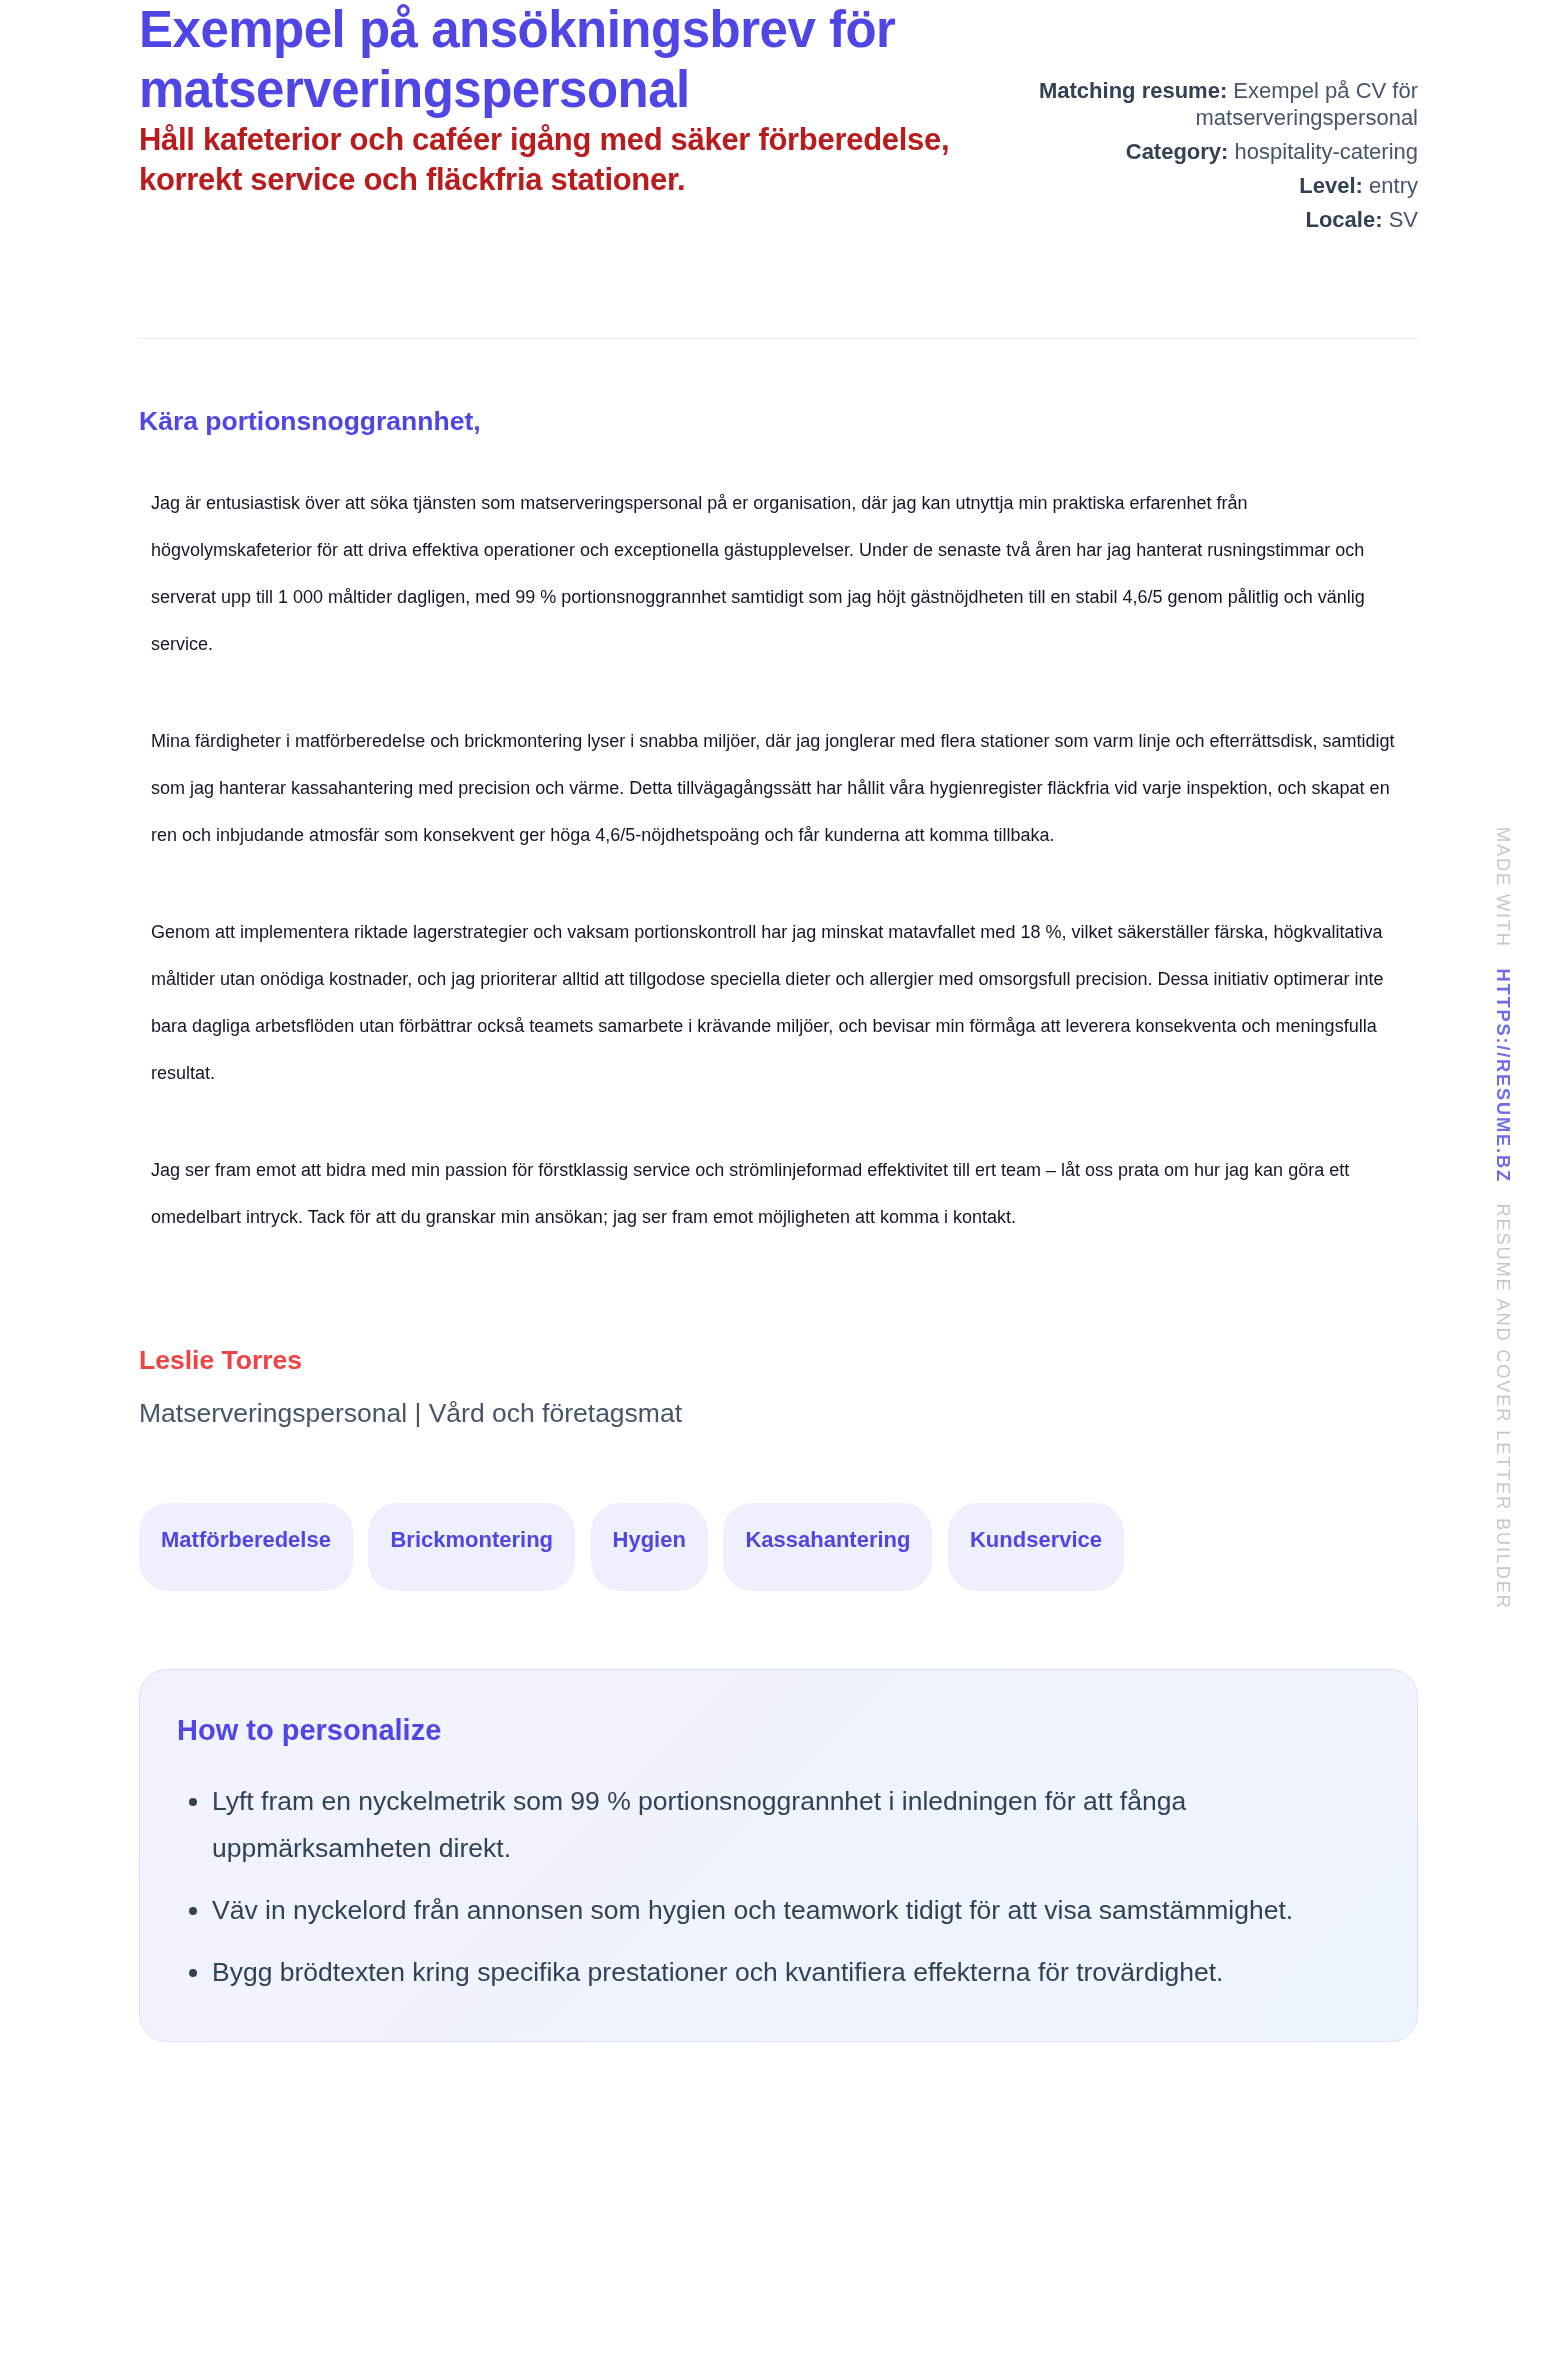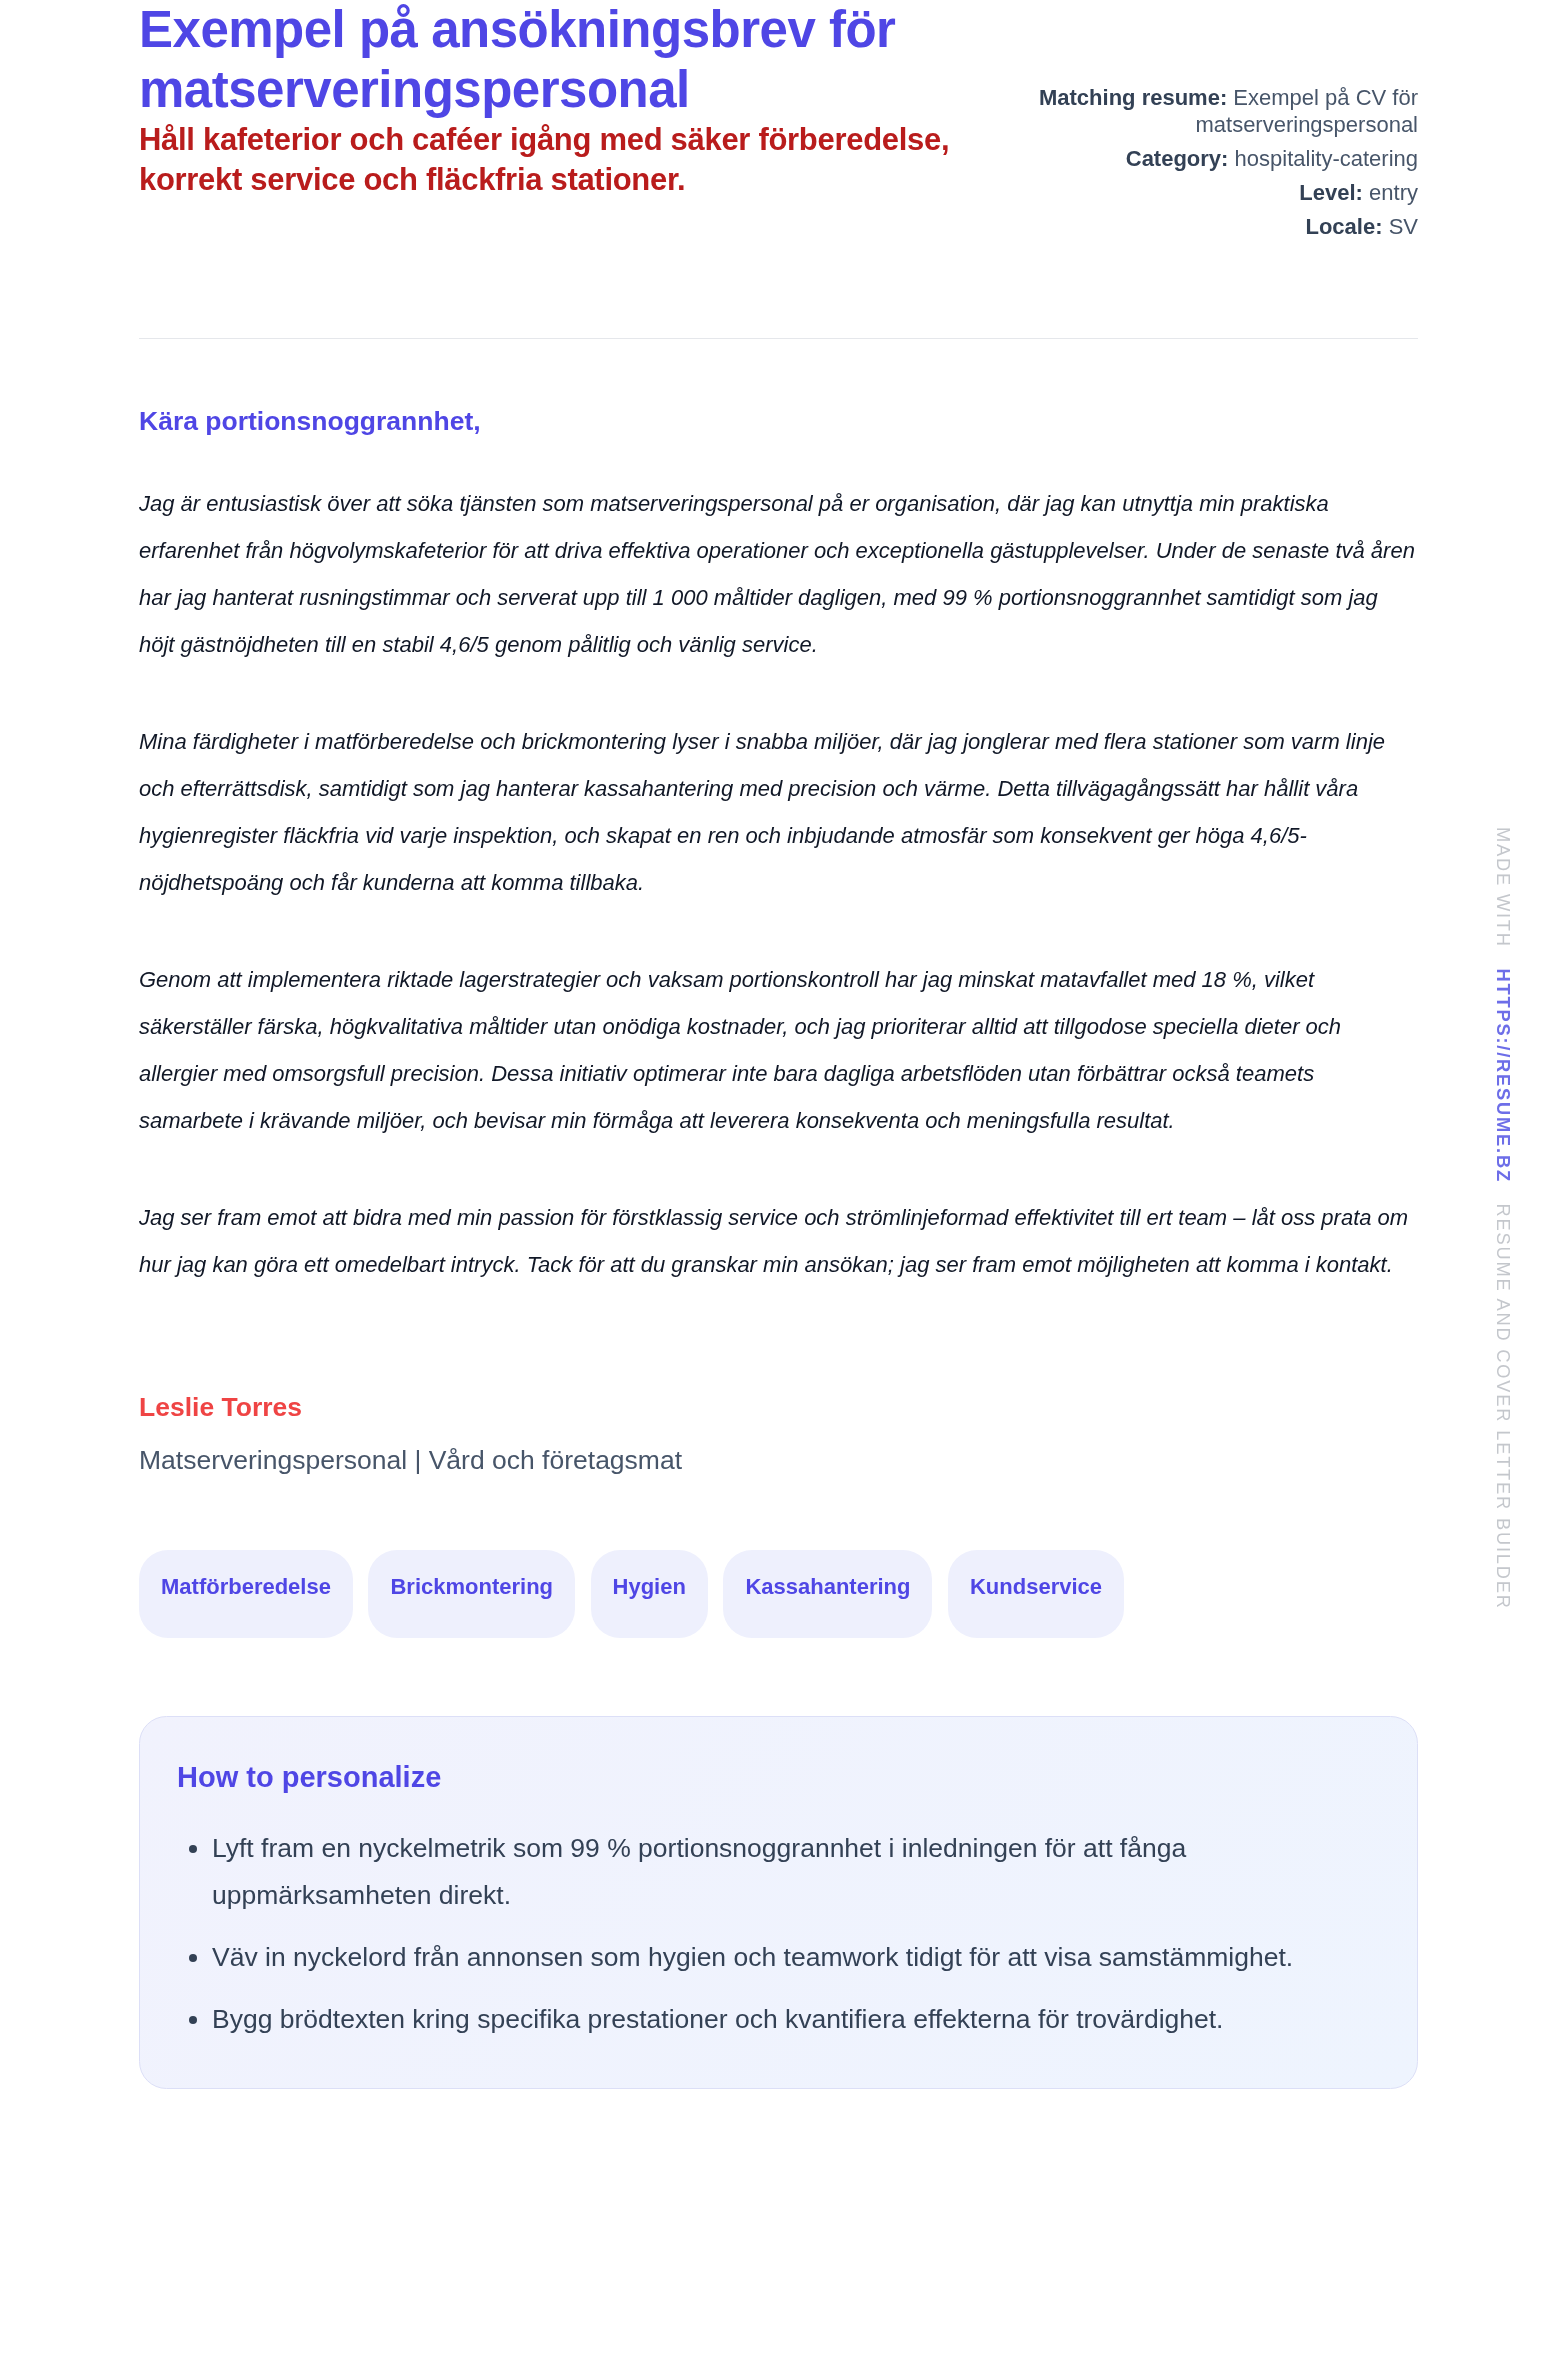--- a/index.html
+++ b/index.html
@@ -19,7 +19,7 @@
     margin: 0; width: 877px; letter-spacing: -0.3px;
   }
   .meta {
-    position: absolute; right: 0; top: 84px; width: 384px; text-align: right;
+    position: absolute; right: 0; top: 77px; width: 384px; text-align: right;
     font-size: 22px; color: #475569; line-height: 27.4px;
   }
   .meta-row { margin-bottom: 6.4px; }

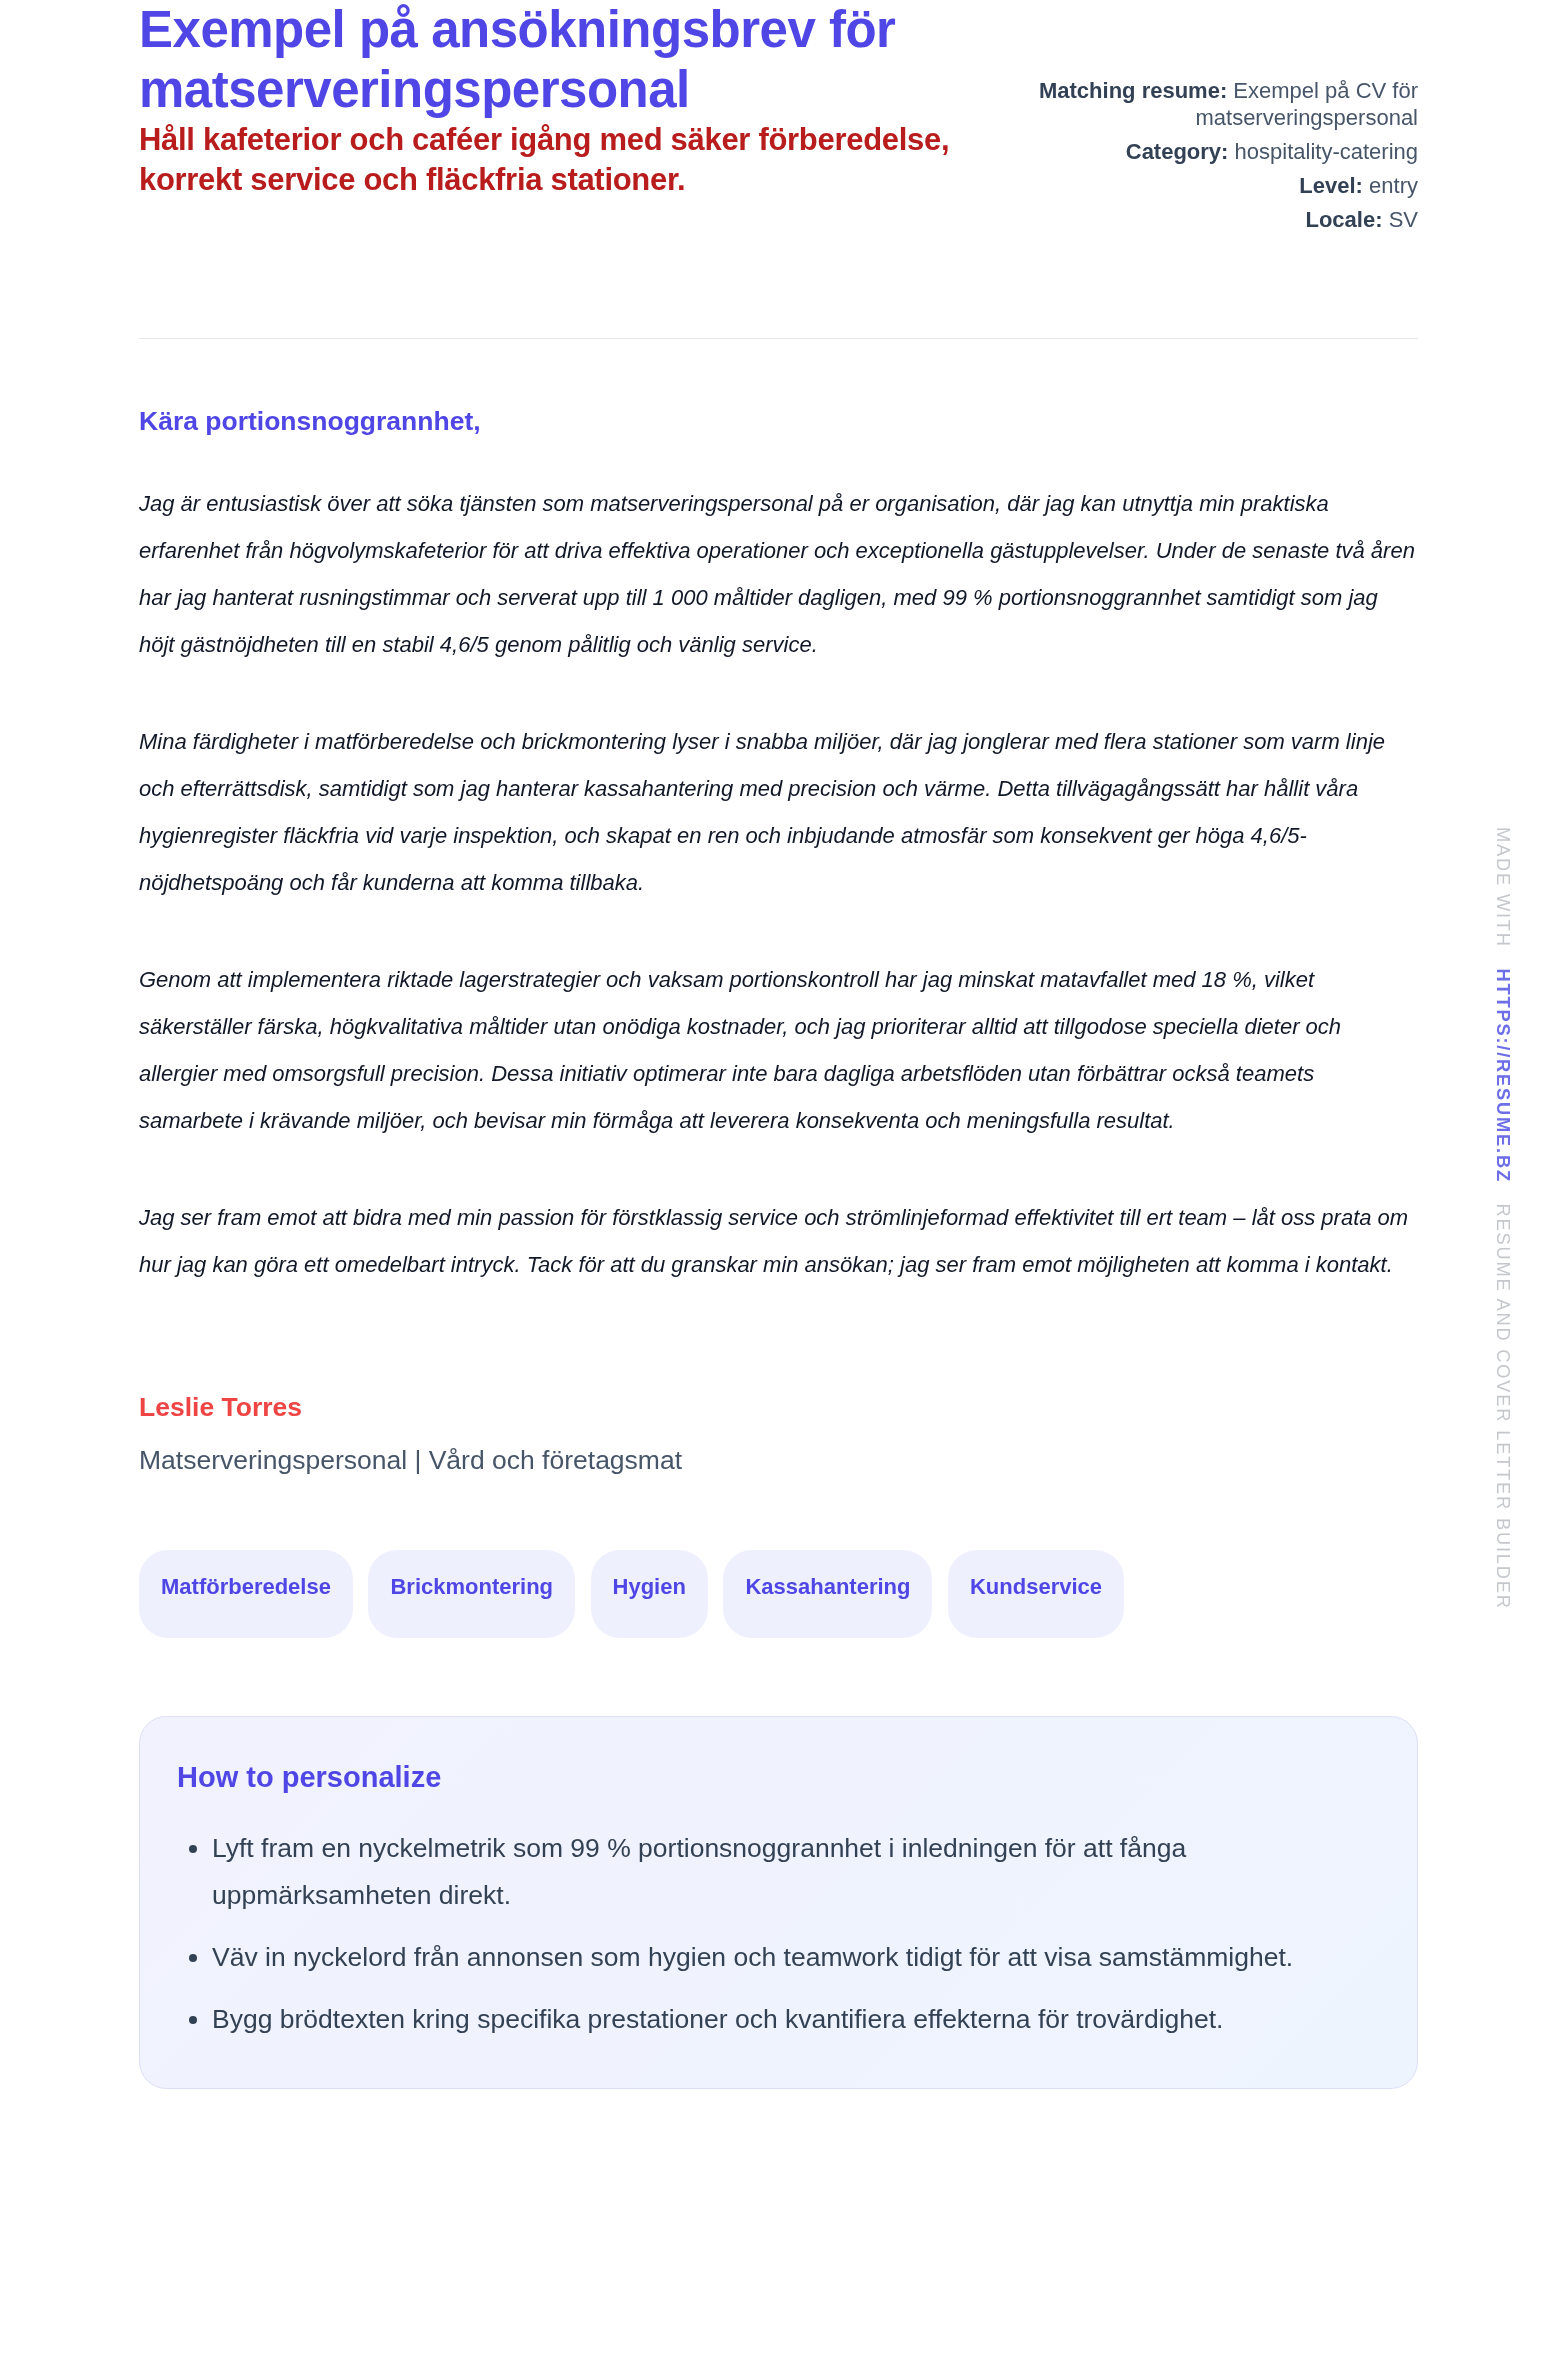--- a/index.html
+++ b/index.html
@@ -28,7 +28,7 @@
     margin-top: 64px; font-size: 26.5px; font-weight: 700; color: #4f46e5; line-height: 37px;
   }
   .para {
-    font-size: 22px; line-height: 47px; color: #111827; margin: 0; font-style: italic;
+    font-size: 18px; line-height: 47px; color: #111827; margin: 12px;
   }
   .para-1 { margin-top: 40px; }
   .para + .para { margin-top: 50px; }

